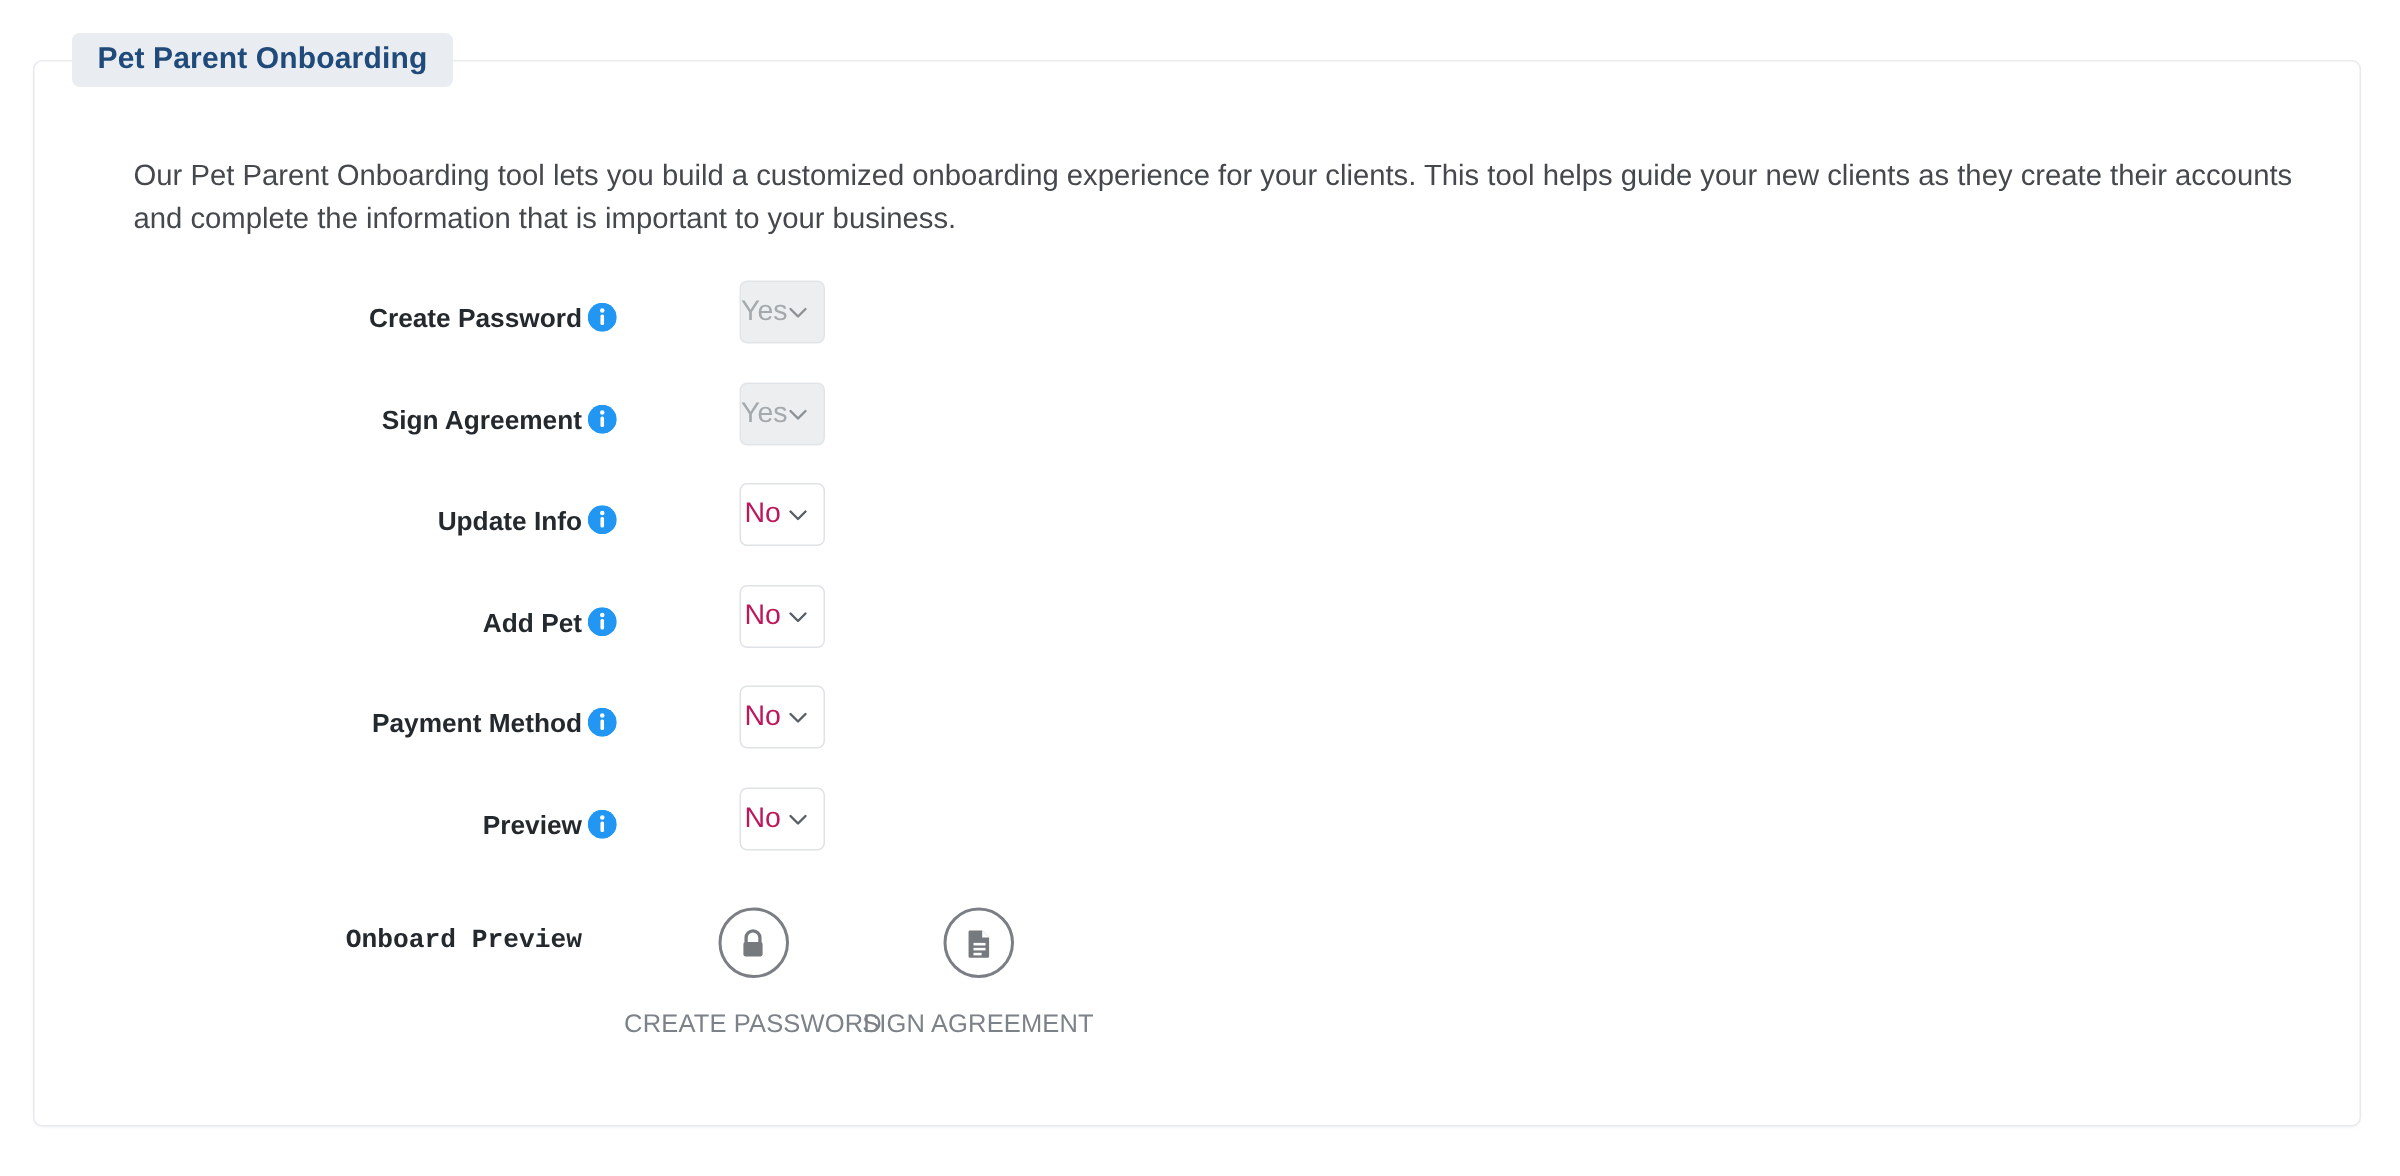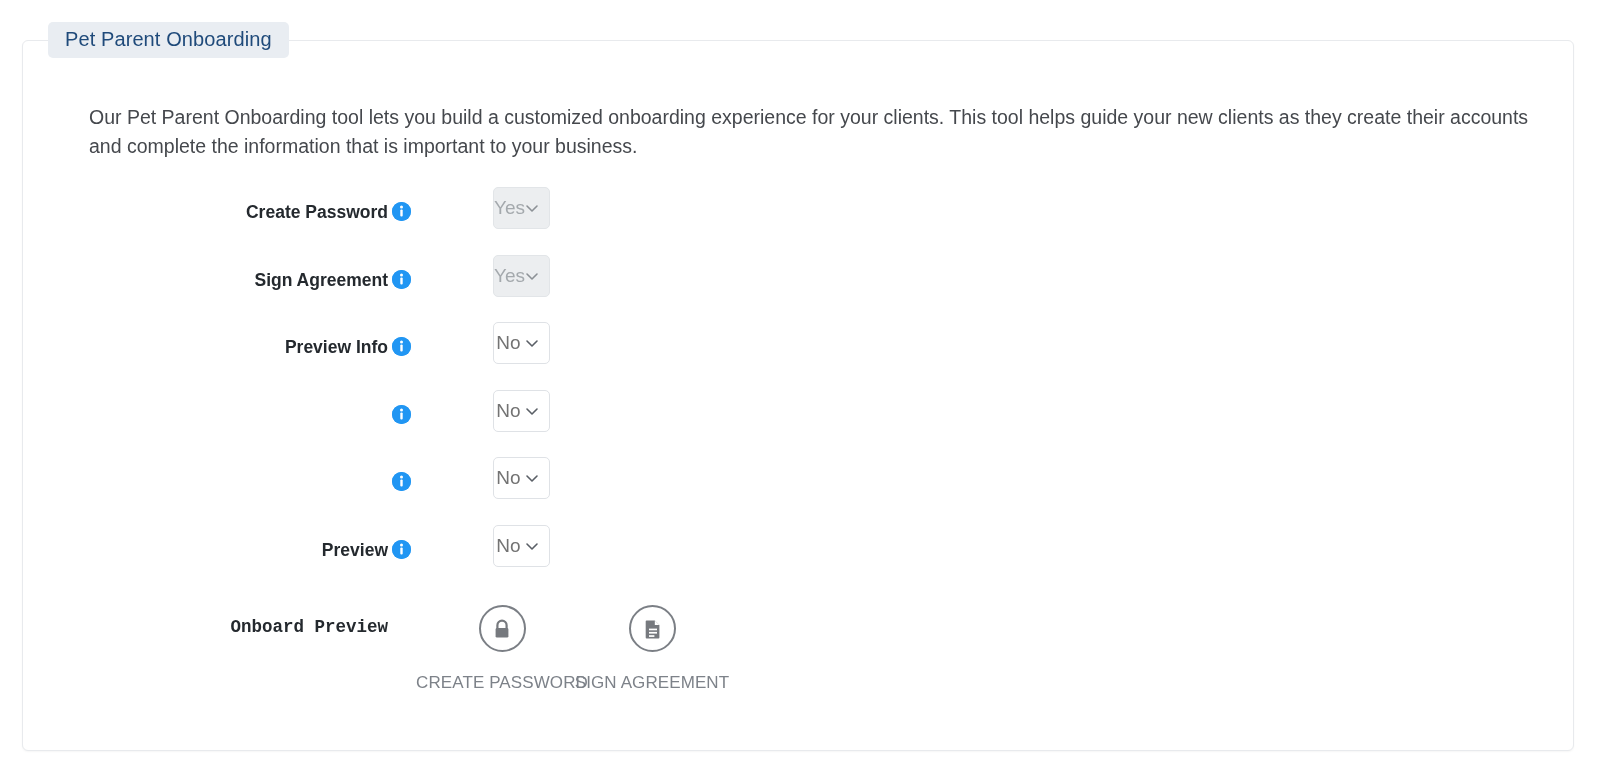--- a/index.html
+++ b/index.html
@@ -42,7 +42,7 @@
     background: #e9edf2;
     color: #1f4a7a;
     font-size: 20px;
-    font-weight: normal;
+    font-weight: bold;
     padding: 7px 17px 9px 17px;
     border-radius: 5px;
     line-height: 1;

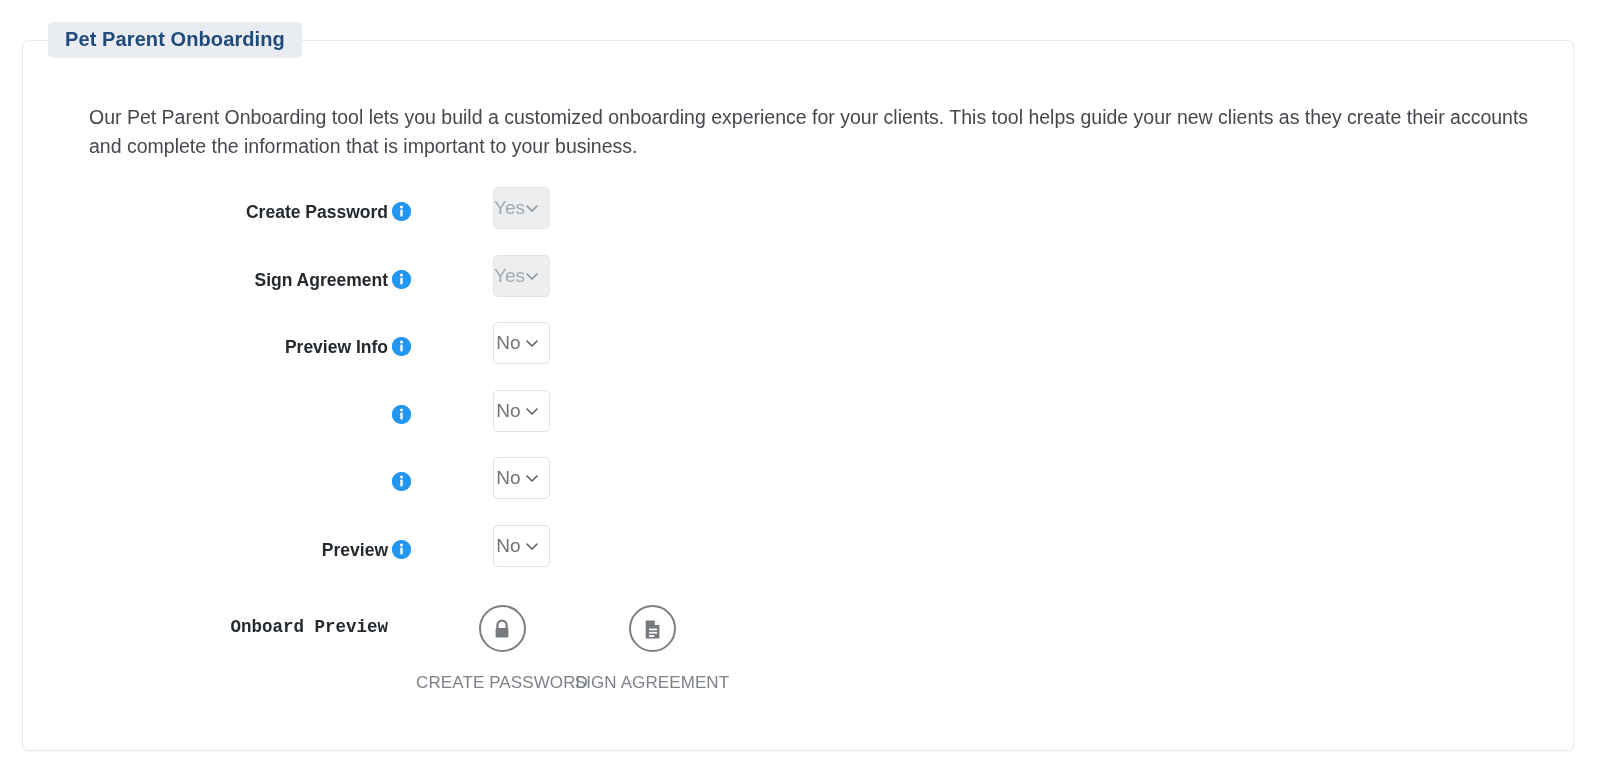--- a/index.html
+++ b/index.html
@@ -260,7 +260,7 @@
 
         <div class="row">
           <div class="row-label">
-            <span>Preview Info</span>
+            <span>Update Info</span>
           </div>
           <span class="info-icon" style="left:369px;">
             <svg width="19" height="19" viewBox="0 0 19 19">

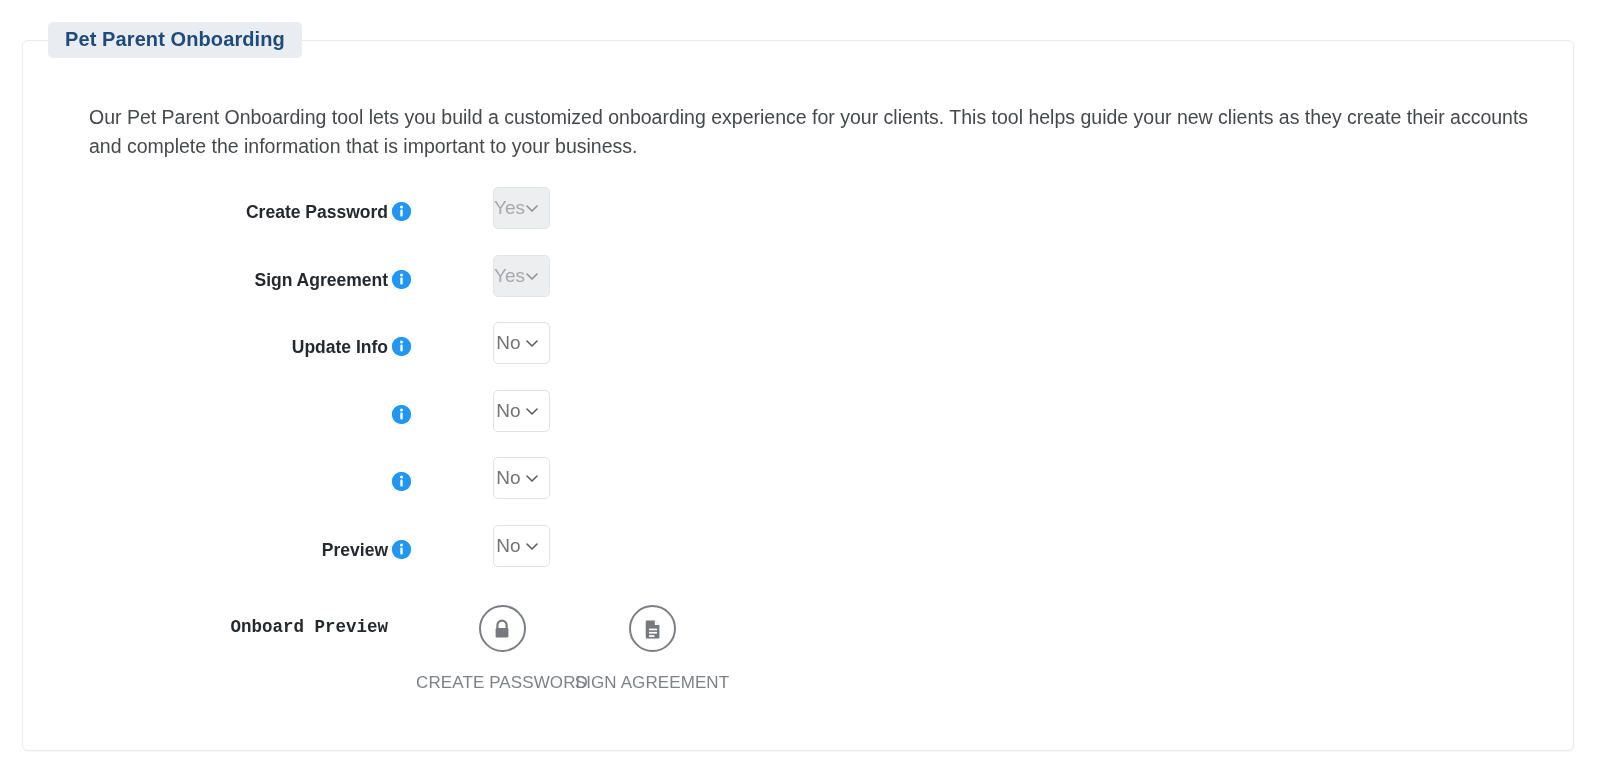--- a/index.html
+++ b/index.html
@@ -137,7 +137,7 @@
     right: 26px;
     text-align: center;
     font-size: 19px;
-    color: #737373;
+    color: #be185d;
     line-height: 20px;
   }
   .fake-select.disabled .select-value { color: #a4a9ad; }

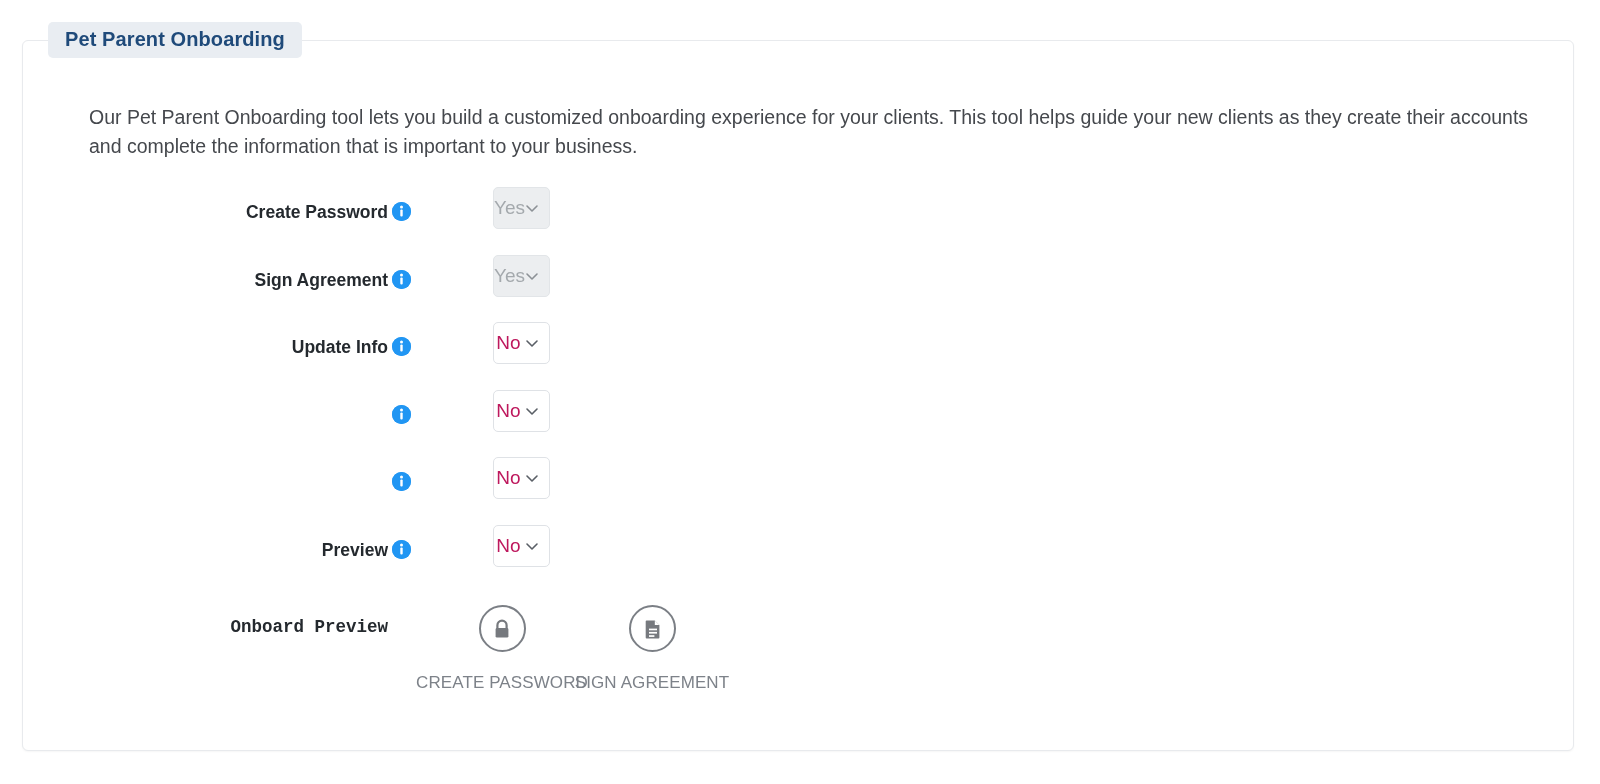--- a/index.html
+++ b/index.html
@@ -280,6 +280,9 @@
         </div>
 
         <div class="row">
+          <div class="row-label">
+            <span>Add Pet</span>
+          </div>
           <span class="info-icon" style="left:369px;">
             <svg width="19" height="19" viewBox="0 0 19 19">
                 <circle cx="9.5" cy="9.5" r="9.5" fill="#2196f3"></circle>

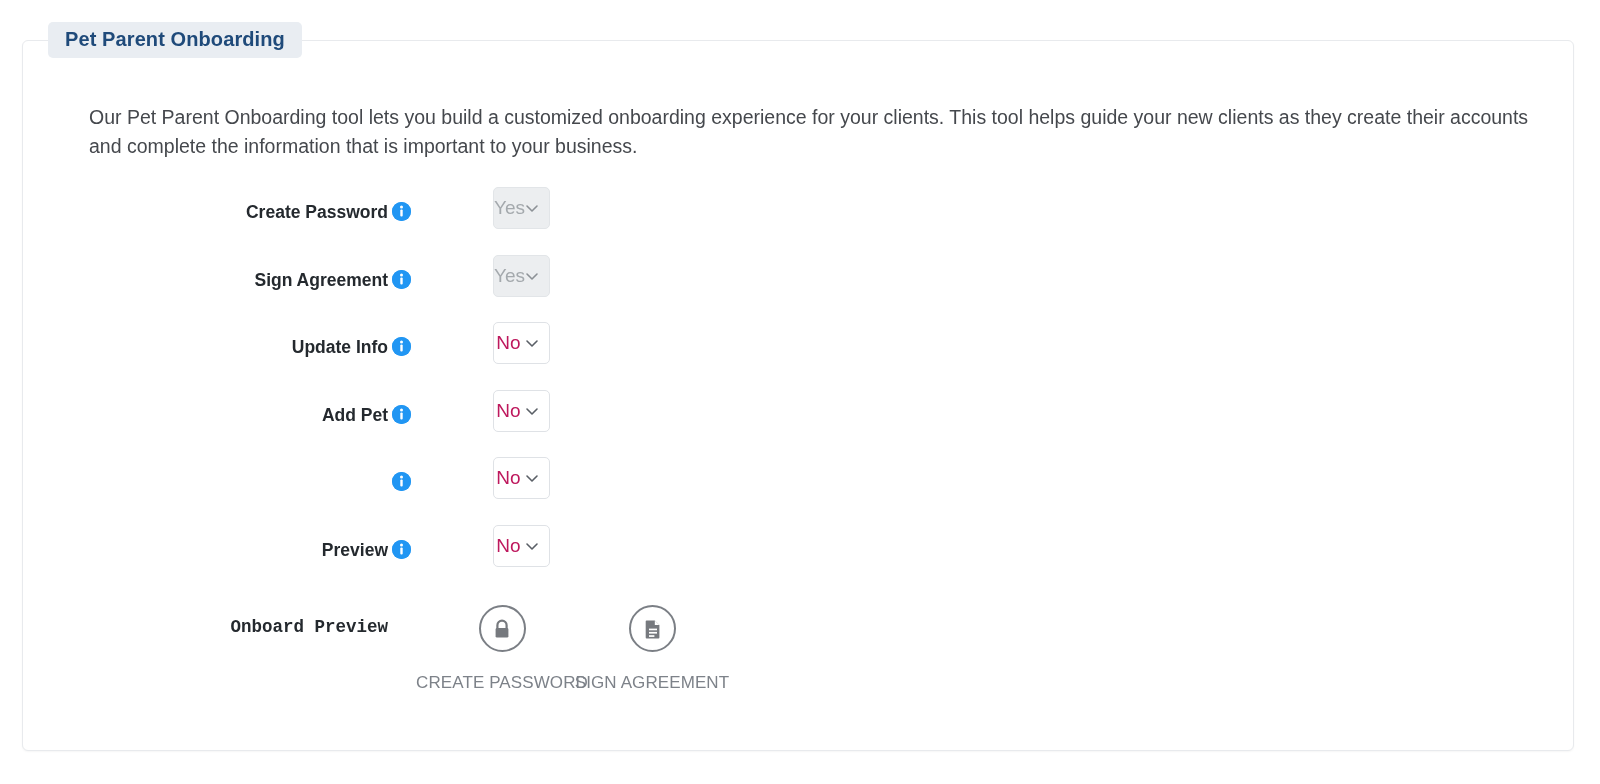--- a/index.html
+++ b/index.html
@@ -301,6 +301,9 @@
         </div>
 
         <div class="row">
+          <div class="row-label">
+            <span>Payment Method</span>
+          </div>
           <span class="info-icon" style="left:369px;">
             <svg width="19" height="19" viewBox="0 0 19 19">
                 <circle cx="9.5" cy="9.5" r="9.5" fill="#2196f3"></circle>

